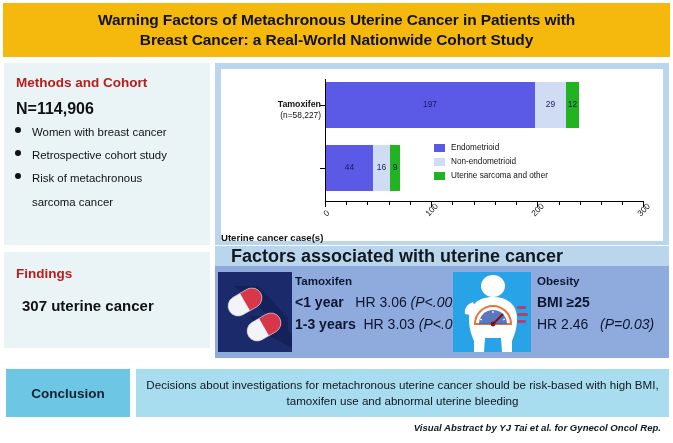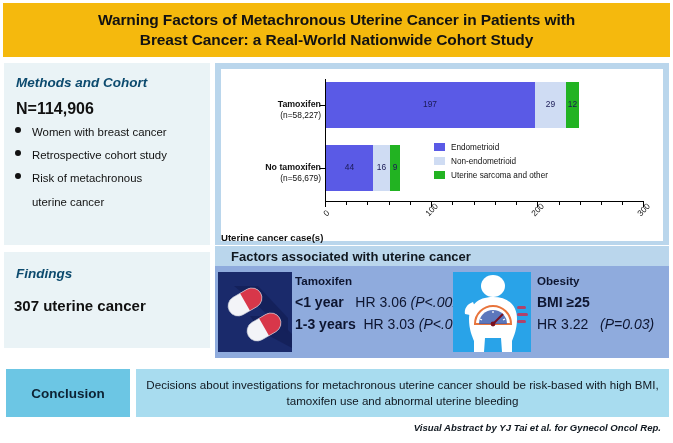--- a/index.html
+++ b/index.html
@@ -26,7 +26,7 @@
     position:absolute;left:4px;top:63px;width:206px;height:182px;
     background:#eaf3f6;padding:8px 10px 0 10px;box-sizing:border-box;
   }
-  .panel-head{font-size:13.5px;font-weight:bold;color:#0c4a6e;margin:4px 0 0 2px;font-style:italic;}
+  .panel-head{font-size:13.5px;font-weight:bold;color:#b91c1c;margin:4px 0 0 2px;}
   .bignum{font-size:16px;font-weight:bold;color:#111;margin:10px 0 4px 2px;}
   .bullets{list-style:none;margin:6px 0 0 0;padding:0;}
   .bullets li{

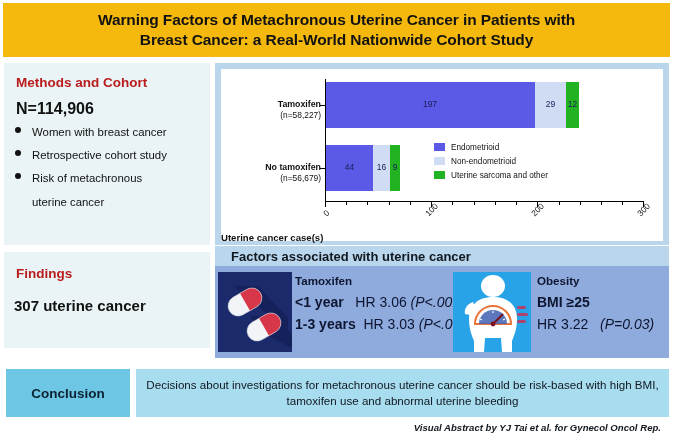--- a/index.html
+++ b/index.html
@@ -100,7 +100,7 @@
   .seg-sarc{background:#22b322;}
 
   .legend{position:absolute;}
-  .legend-row{display:flex;margin-bottom:5px;}
+  .legend-row{display:flex;align-items:center;margin-bottom:5px;}
   .legend-swatch{width:11px;height:8px;margin-right:6px;flex:none;}
   .legend-text{font-size:8.2px;color:#111;white-space:nowrap;}
 

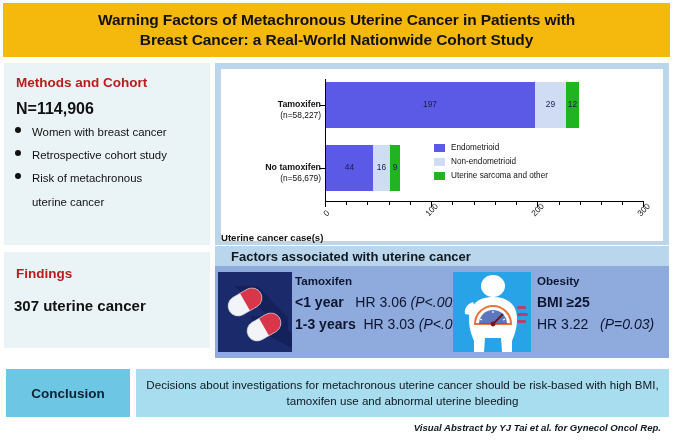--- a/index.html
+++ b/index.html
@@ -181,10 +181,6 @@
         <b>Tamoxifen</b>
         <i>(n=58,227)</i>
       </div>
-      <div class="cat-label" style="left:6px;top:93px;width:94px;">
-        <b>No tamoxifen</b>
-        <i>(n=56,679)</i>
-      </div>
 
       <div class="axis-v" style="left:104px;top:10px;height:122px;"></div>
       <div class="axis-h" style="left:104px;top:132px;width:318px;"></div>

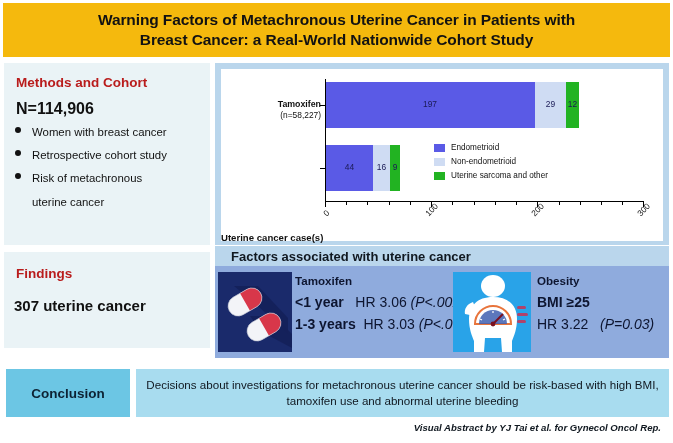--- a/index.html
+++ b/index.html
@@ -164,7 +164,7 @@
         <span>Risk of metachronous</span>
       </li>
       <li style="padding-left:18px;">
-        <span>uterine cancer</span>
+        <span>sarcoma cancer</span>
       </li>
     </ul>
   </div>

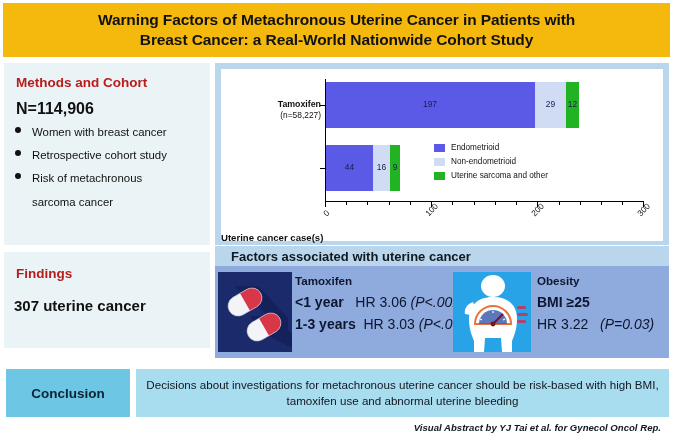--- a/index.html
+++ b/index.html
@@ -110,7 +110,7 @@
     background:#bad6ec;display:flex;align-items:center;
     padding-left:16px;box-sizing:border-box;
   }
-  .factors-head span{font-size:13px;font-weight:bold;color:#101820;}
+  .factors-head span{font-size:18px;font-weight:bold;color:#101820;}
 
   .factors-row{
     position:absolute;left:215px;top:266px;width:454px;height:92px;

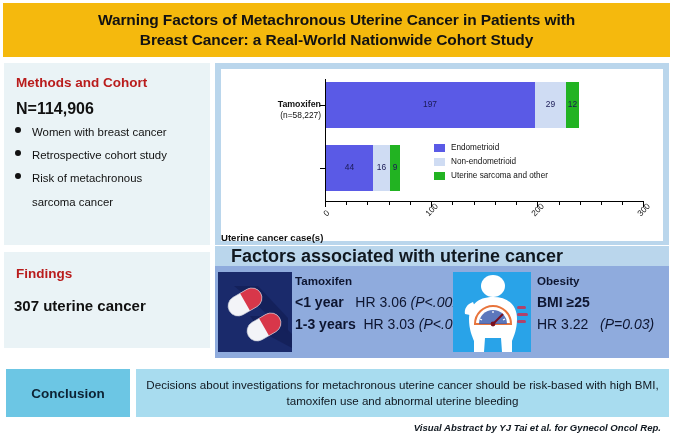--- a/index.html
+++ b/index.html
@@ -42,7 +42,7 @@
     position:absolute;left:4px;top:252px;width:206px;height:96px;
     background:#eaf3f6;padding:10px 10px 0 10px;box-sizing:border-box;
   }
-  .findings-val{font-size:15px;font-weight:bold;margin:16px 0 0 0;color:#111;}
+  .findings-val{font-size:15px;font-weight:bold;margin:16px 0 0 8px;color:#111;}
 
   
   .concl-label{

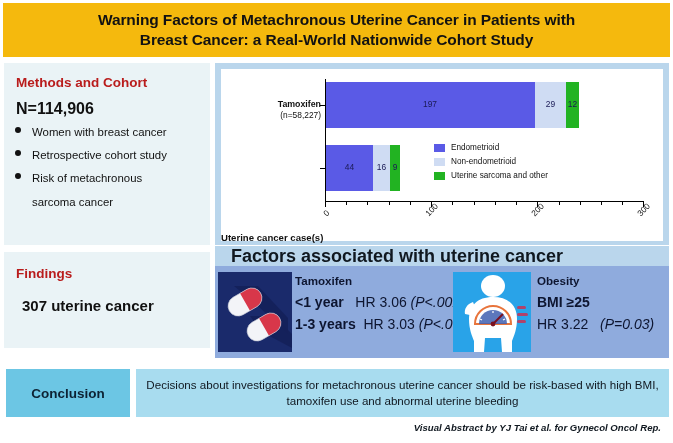--- a/index.html
+++ b/index.html
@@ -314,7 +314,7 @@
       <div class="fc-title">Obesity</div>
       <div class="hr-line" style="font-weight:bold;">BMI ≥25</div>
       <div class="hr-line">
-        <span>HR 3.22</span>
+        <span>HR 2.46</span>
         &nbsp;&nbsp;<em>(P=0.03)</em>
       </div>
     </div>

